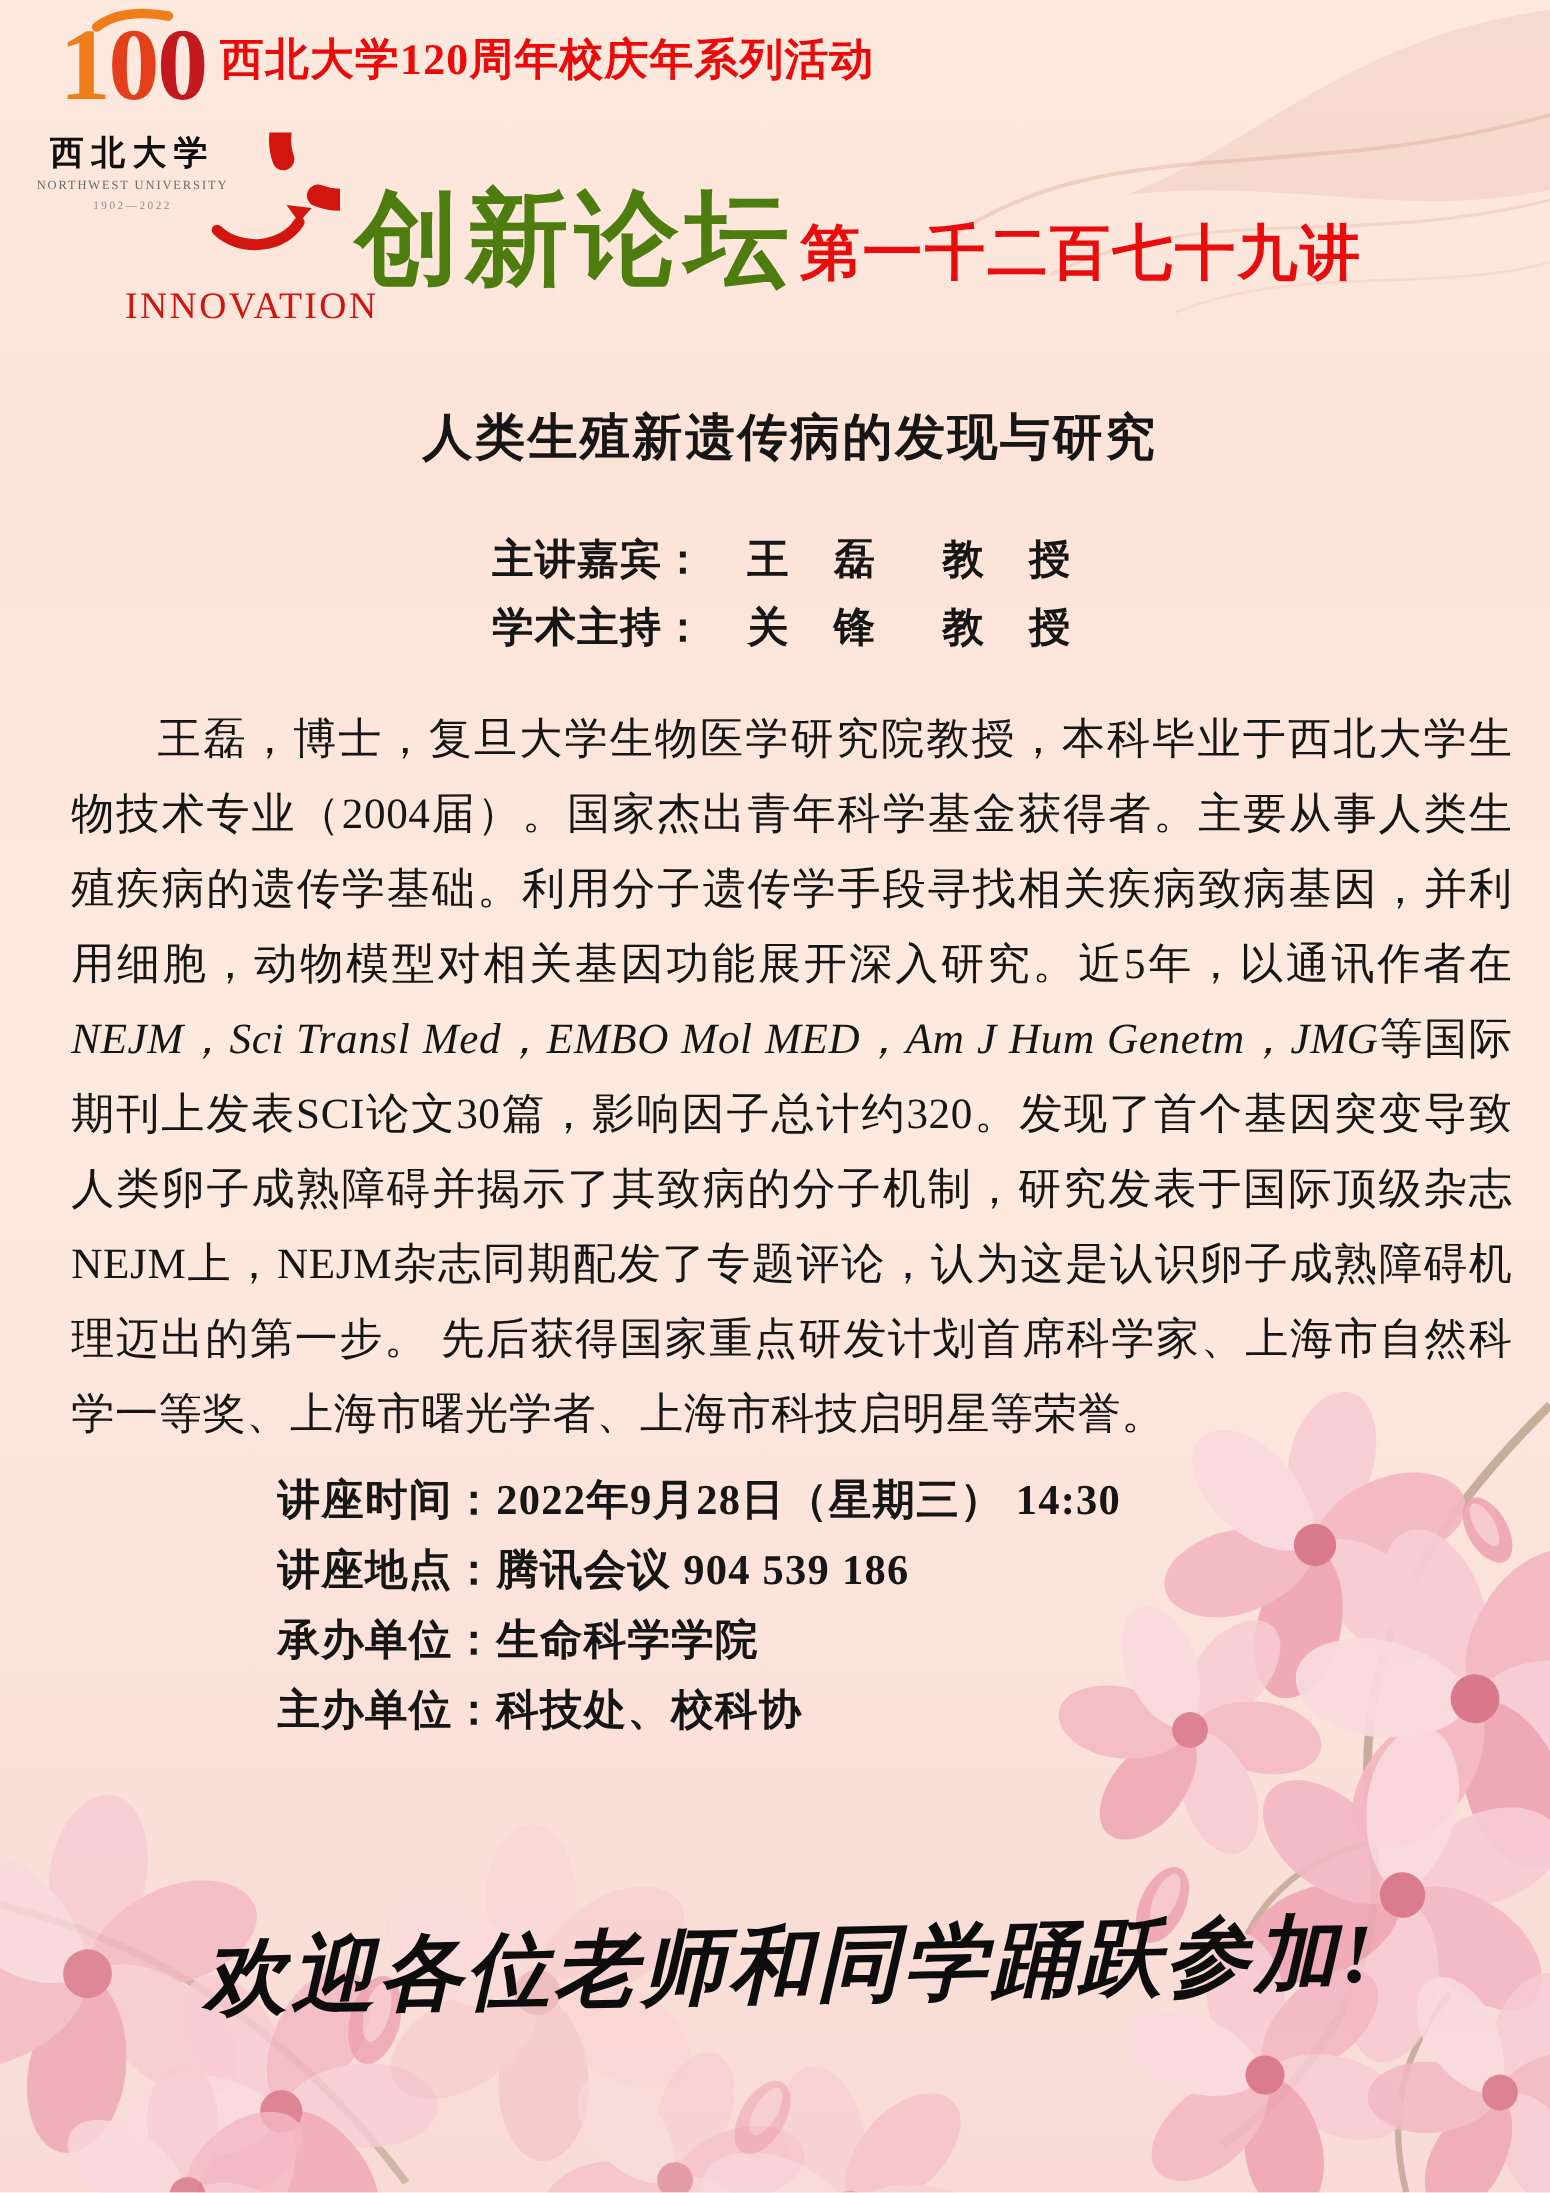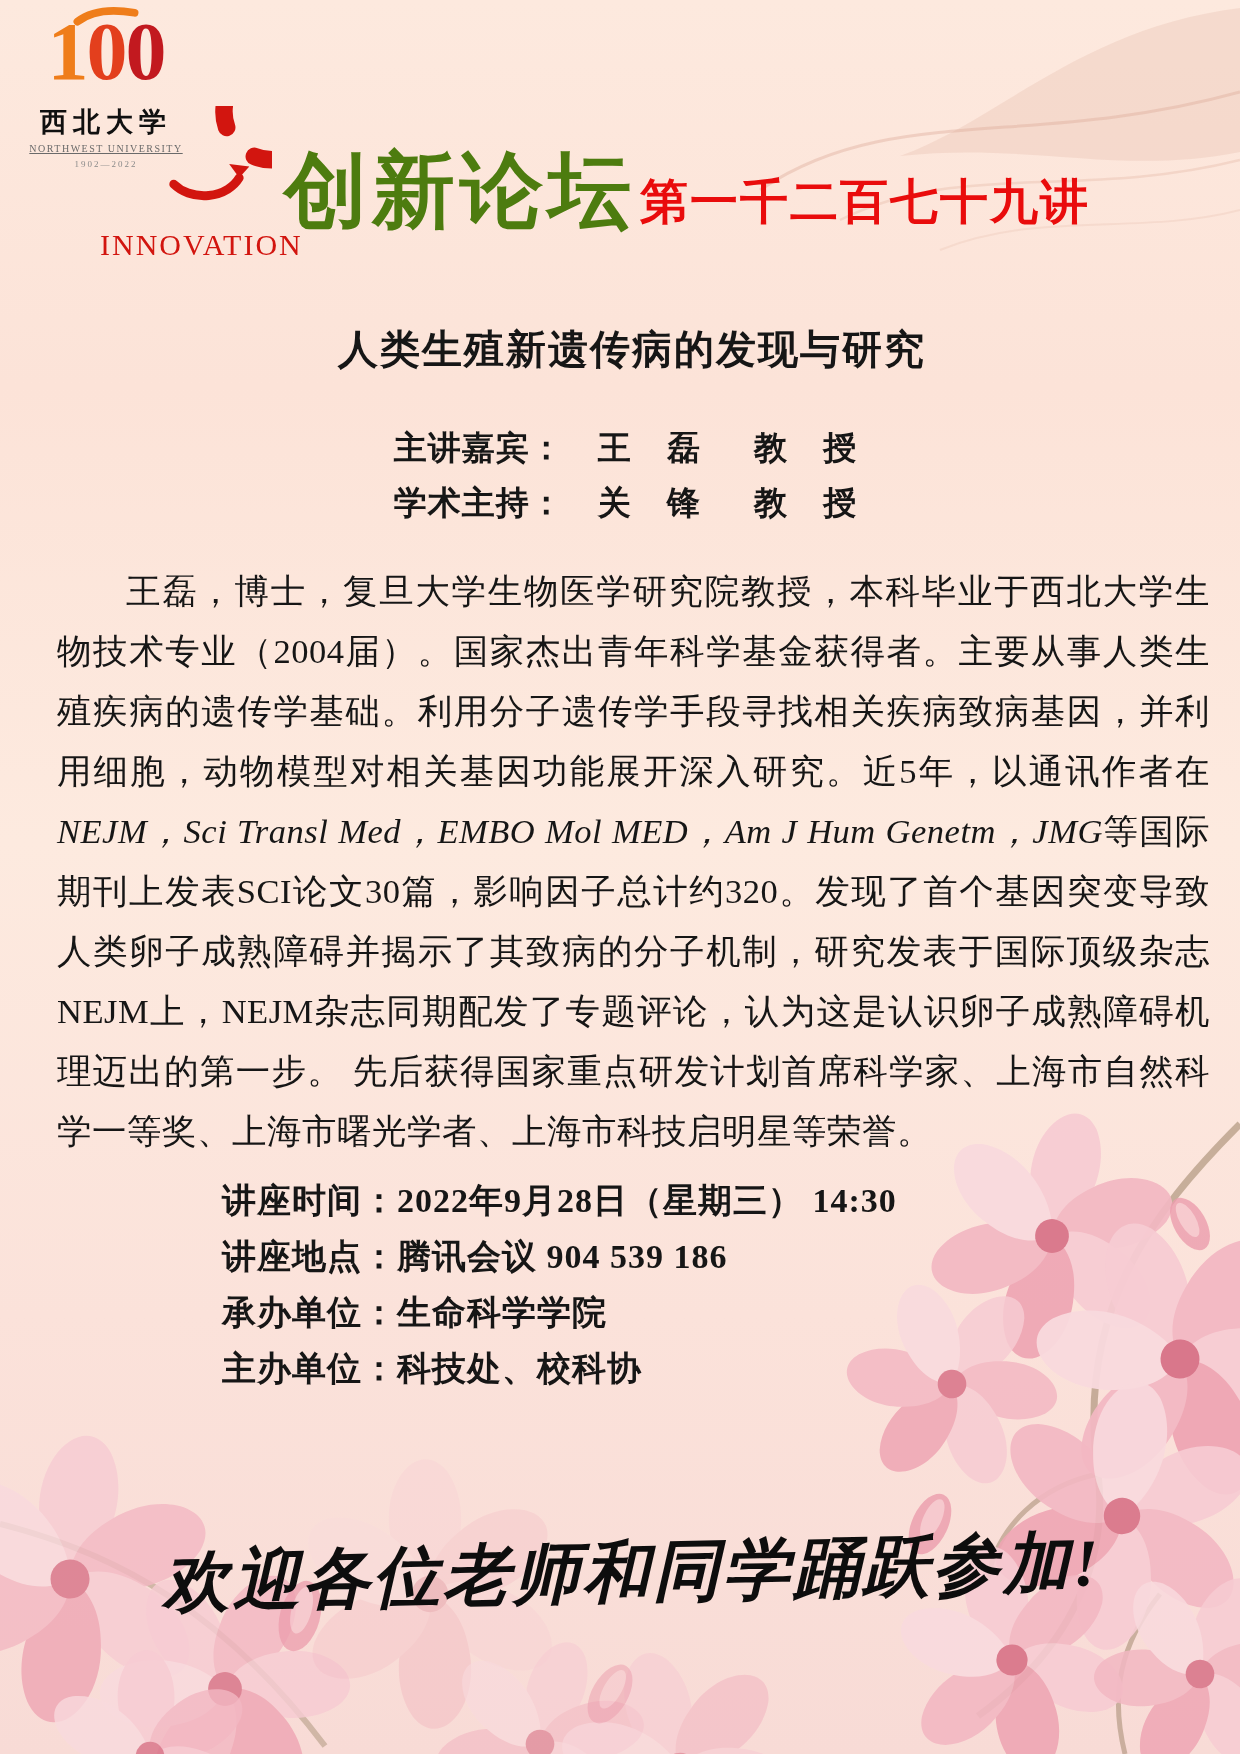--- a/index.html
+++ b/index.html
@@ -138,6 +138,7 @@
     <div class="logo-years">1902—2022</div>
   </div>
 
+  <div class="series-banner">西北大学120周年校庆年系列活动</div>
 
   <svg class="innov-icon" viewBox="0 0 100 100">
     <path d="M86 40 A 38 38 0 1 0 64 17" stroke="#d2150f" stroke-width="14" fill="none" stroke-linecap="round"></path>

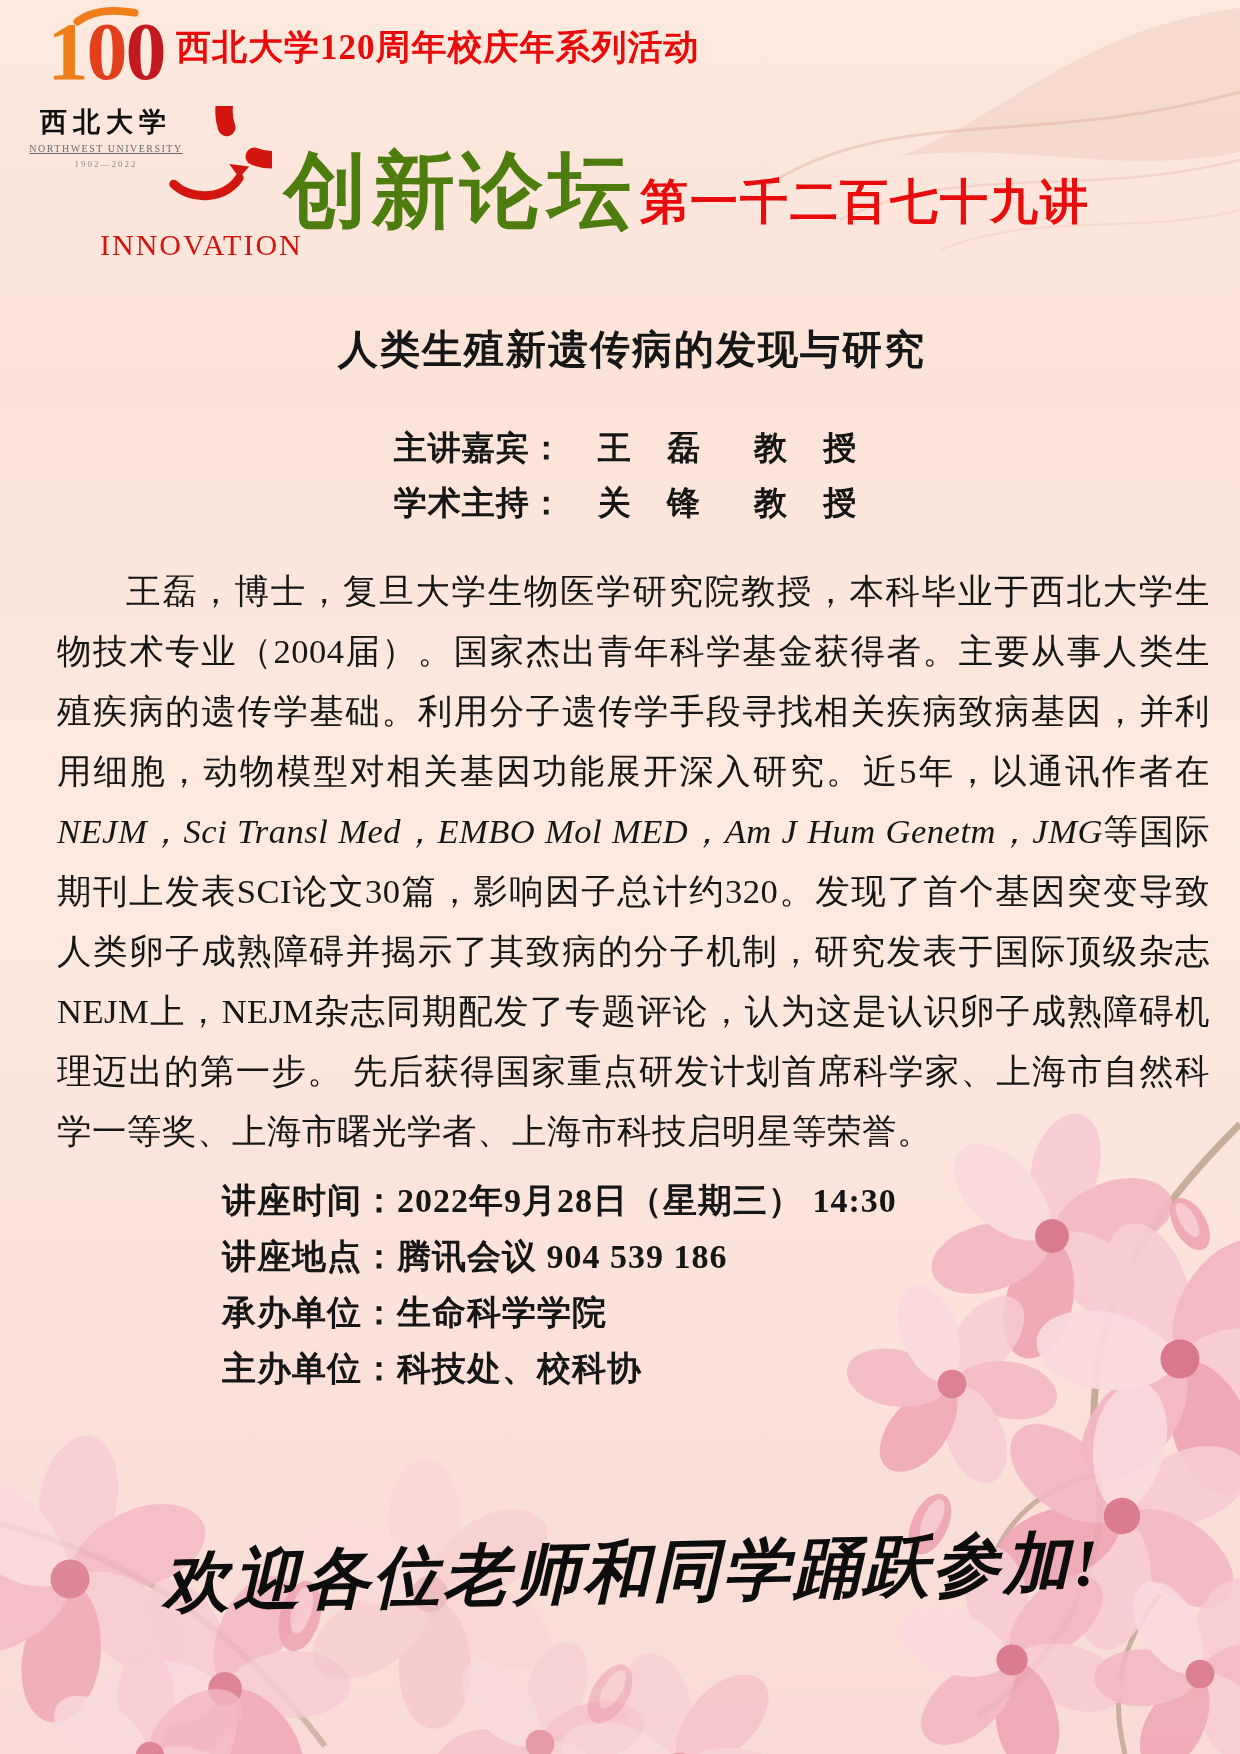--- a/index.html
+++ b/index.html
@@ -21,7 +21,7 @@
   .logo-100 .d2{color:#e33f1d;}
   .logo-100 .d3{color:#c2191f;}
   .logo-cn{font-size:27px;font-weight:700;letter-spacing:6px;color:#101010;margin-top:12px;}
-  .logo-en{font-size:10px;letter-spacing:1.5px;color:#6a6a6a;margin-top:3px;text-decoration:underline;}
+  .logo-en{font-size:10px;letter-spacing:1.5px;color:#6a6a6a;margin-top:3px;}
   .logo-years{font-size:9px;letter-spacing:2px;color:#8a8a8a;margin-top:5px;text-align:center;}
 
   .series-banner{

